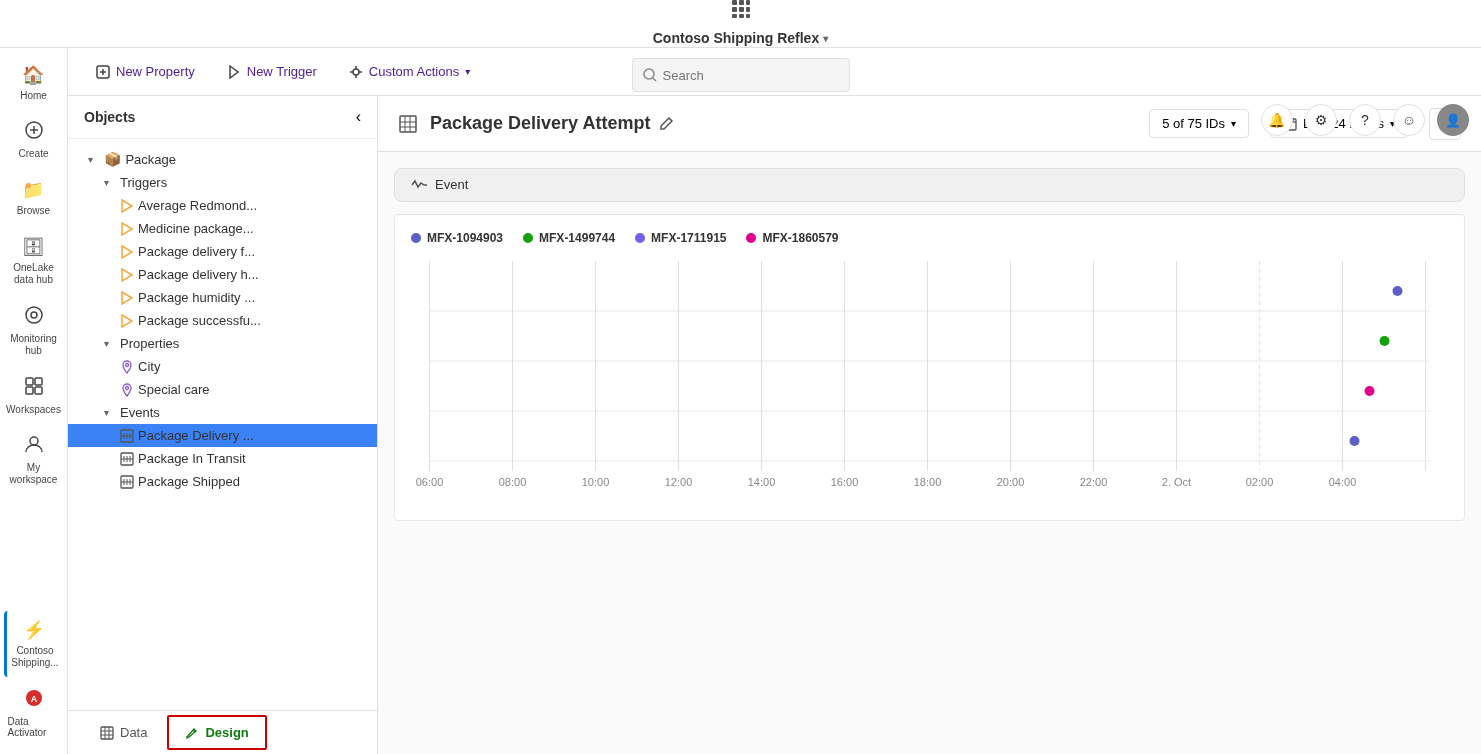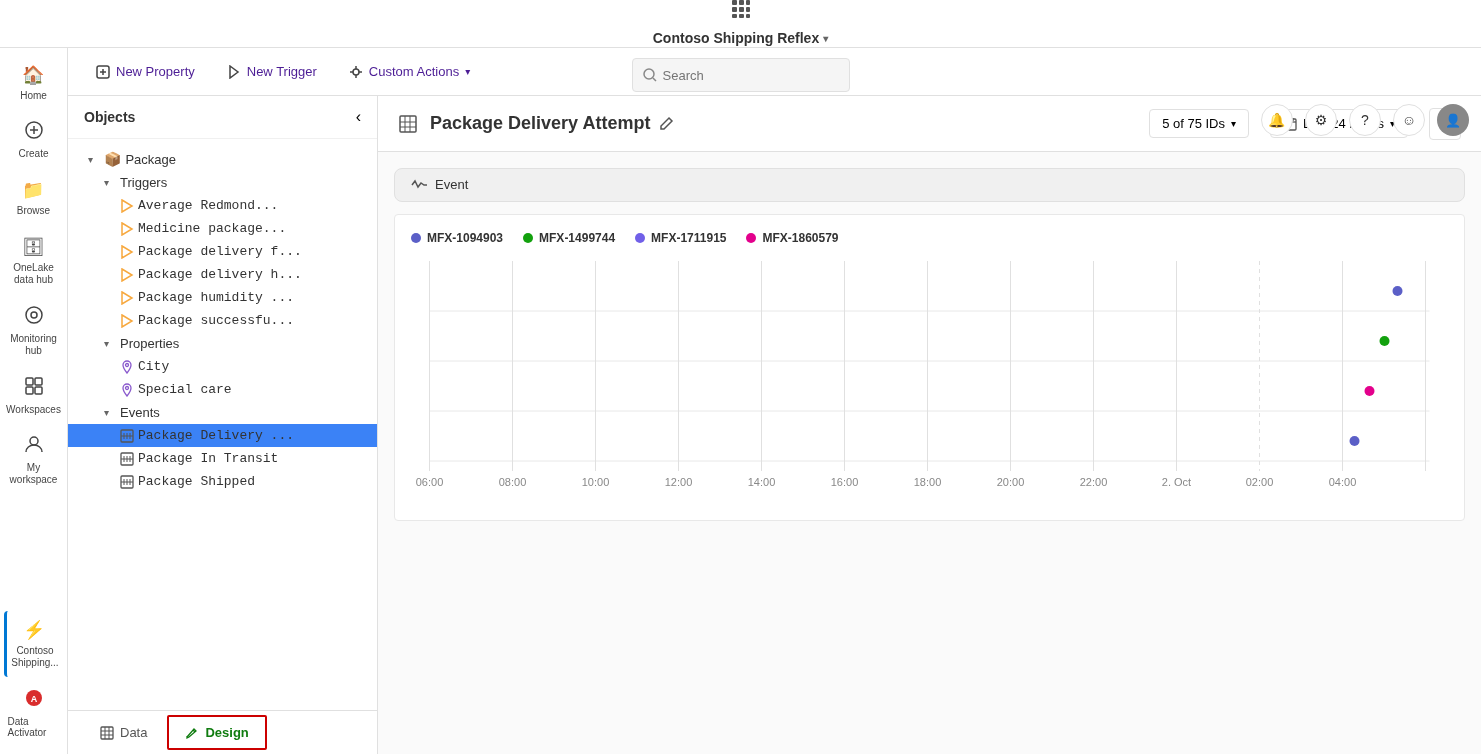--- a/index.html
+++ b/index.html
@@ -54,7 +54,7 @@
     .tree-label { font-size: 13px; flex: 1; white-space: nowrap; overflow: hidden; text-overflow: ellipsis; }
     .indent-1 { padding-left: 20px; }
     .indent-2 { padding-left: 36px; }
-    .indent-3 { padding-left: 52px; font-family: Liberation Mono, monospace; }
+    .indent-3 { padding-left: 52px; }
 
     
     .toolbar {

